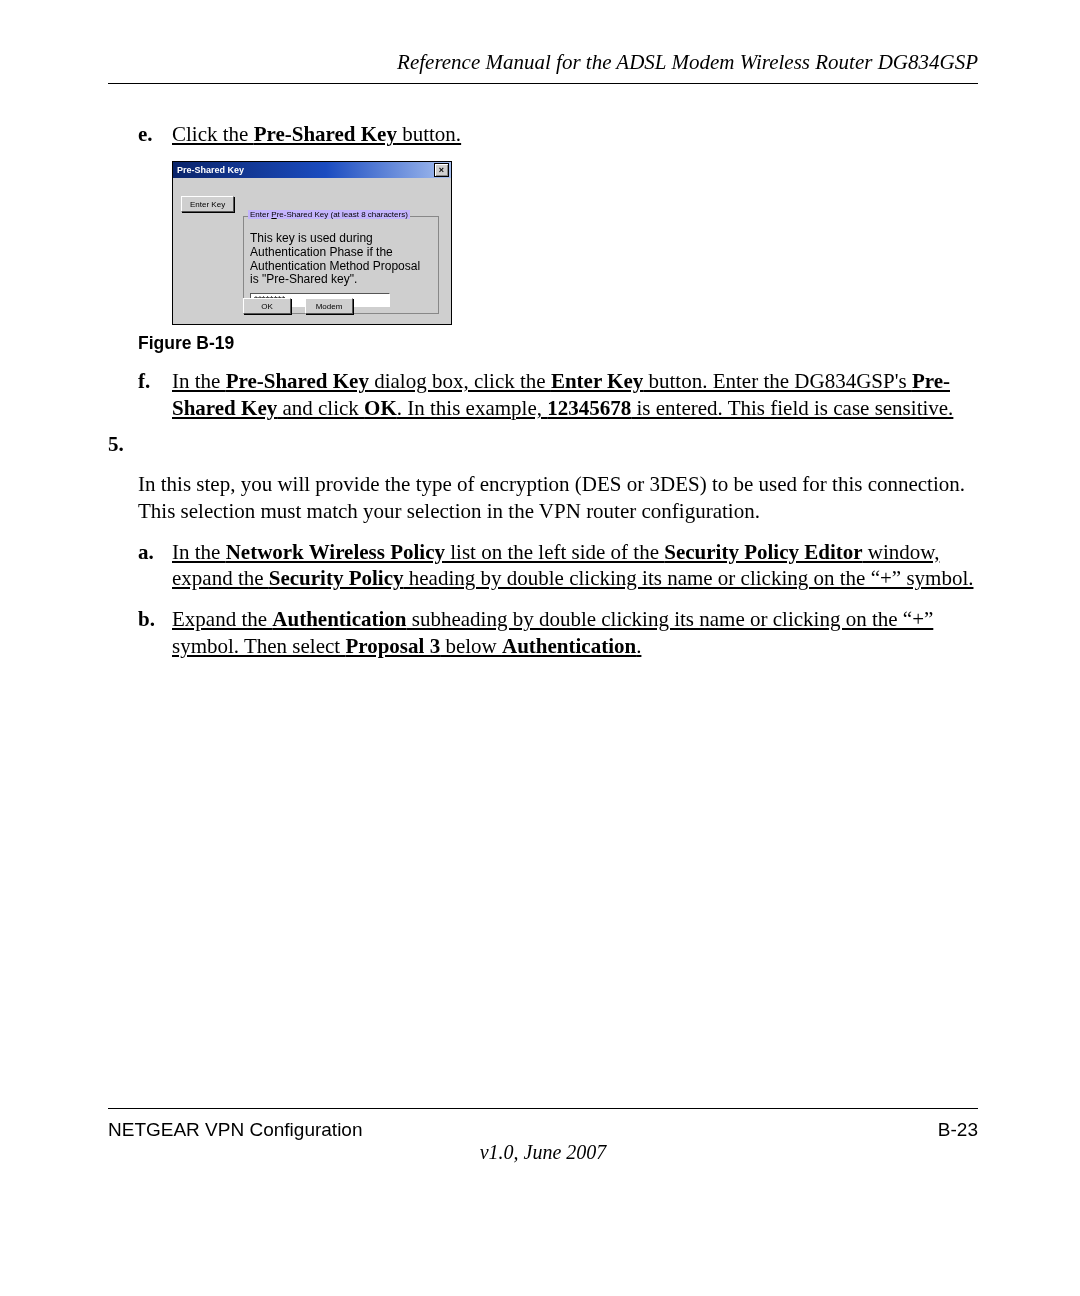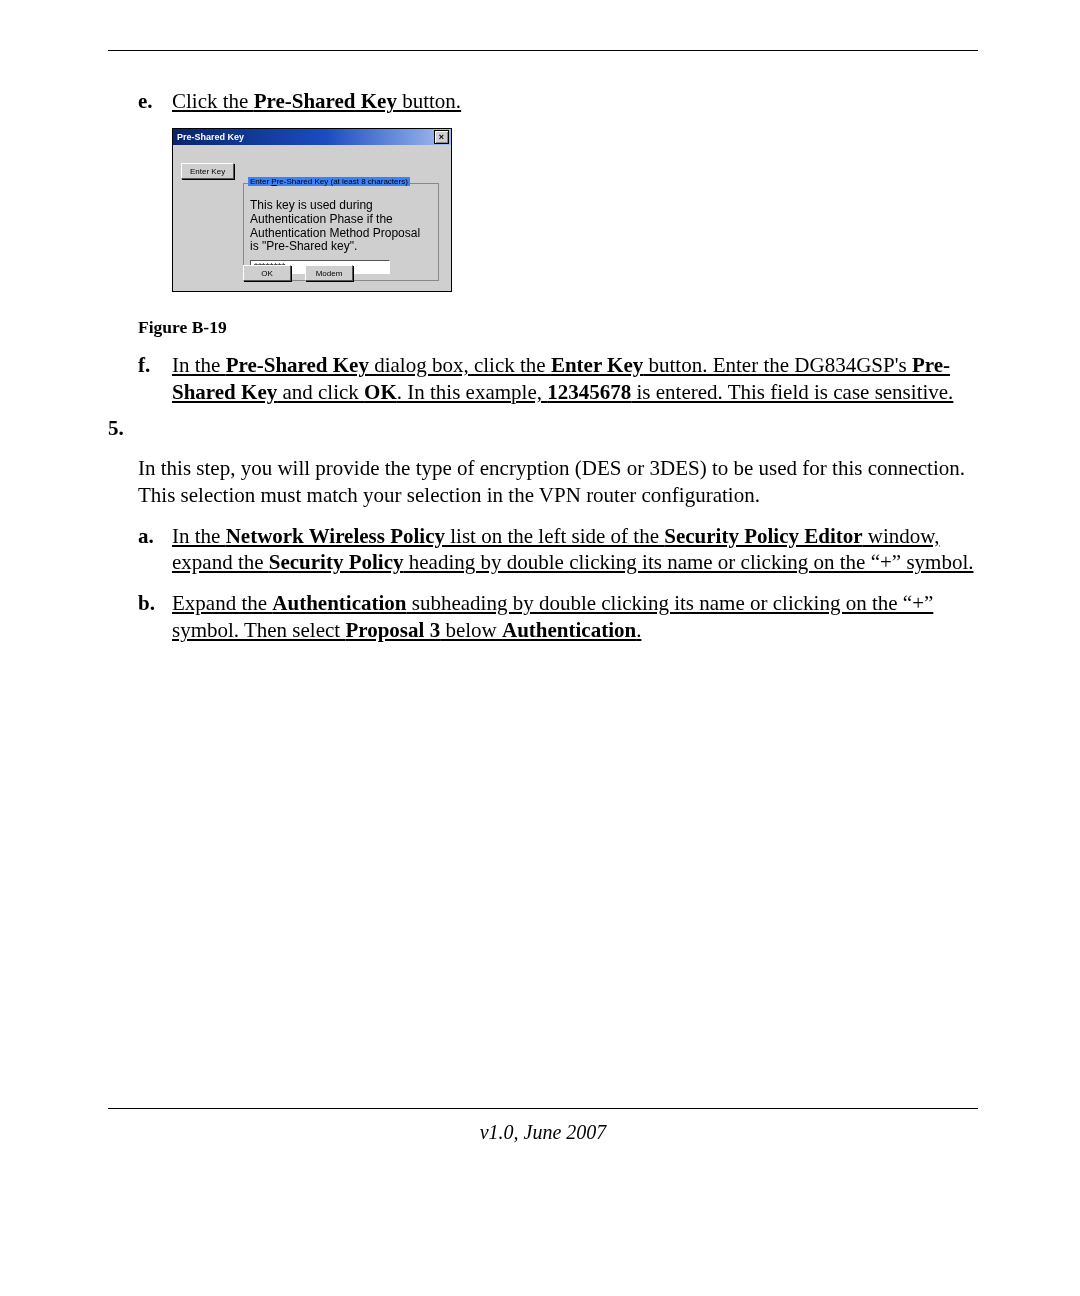--- a/index.html
+++ b/index.html
@@ -177,6 +177,7 @@
 
 <div class="page">
 
+  <div class="hdr-title">Reference Manual for the ADSL Modem Wireless Router DG834GSP</div>
   <hr class="hdr-rule">
 
   <div class="lvl2-row" style="padding-left:30px;">

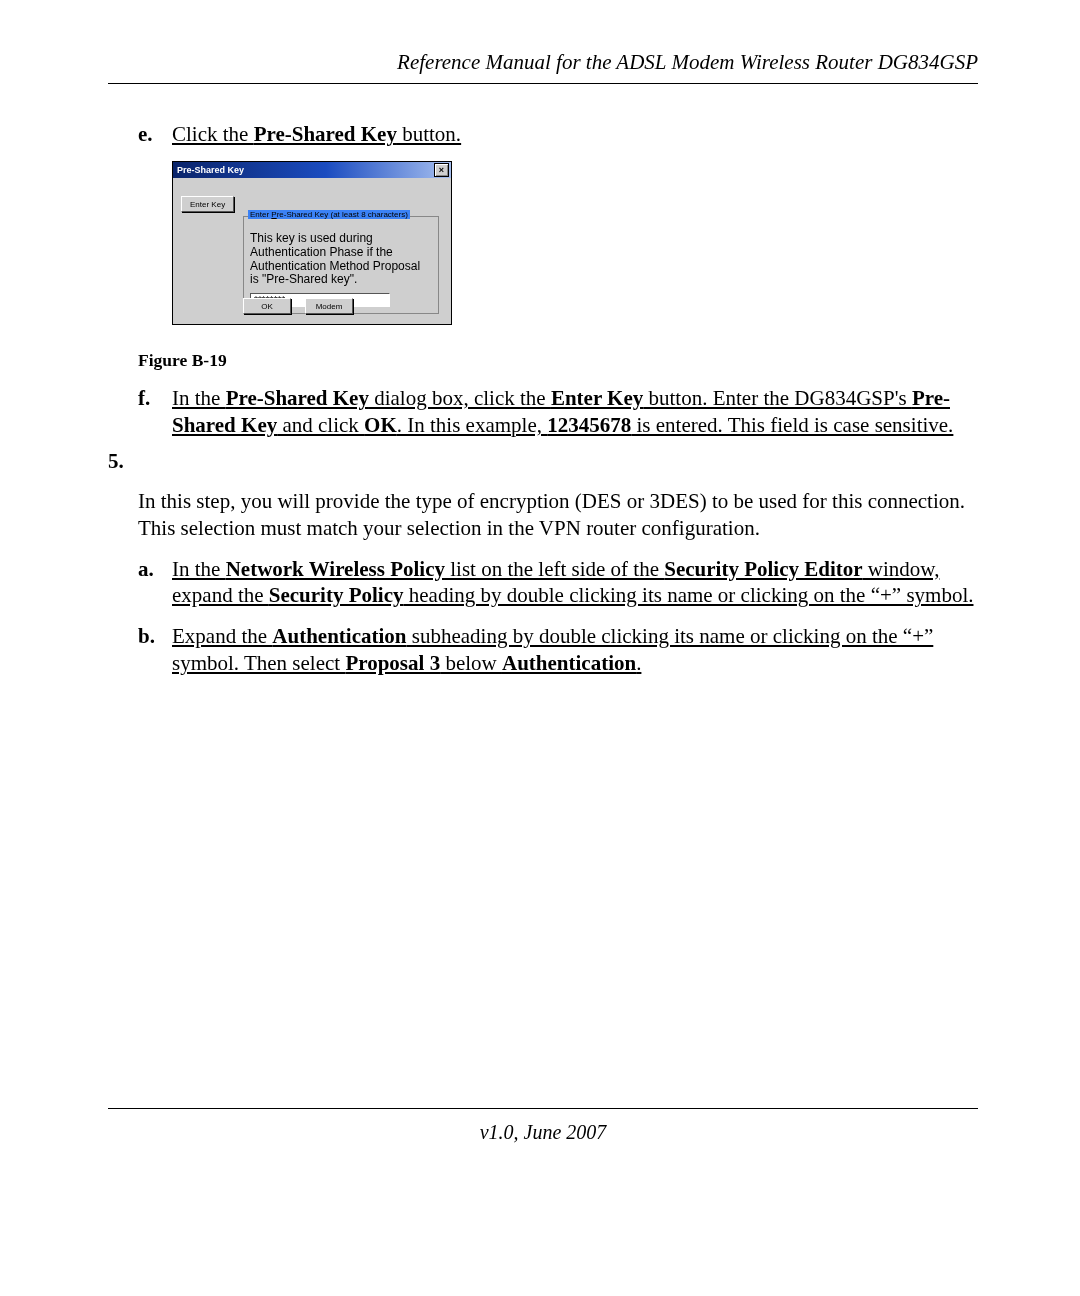--- a/index.html
+++ b/index.html
@@ -121,7 +121,7 @@
   .group-legend{
     position:absolute;
     top:-6px;left:4px;
-    background:#3b82f6;
+    background:#c4b5fd;
     padding:0 2px;
     font-size:8px;
   }

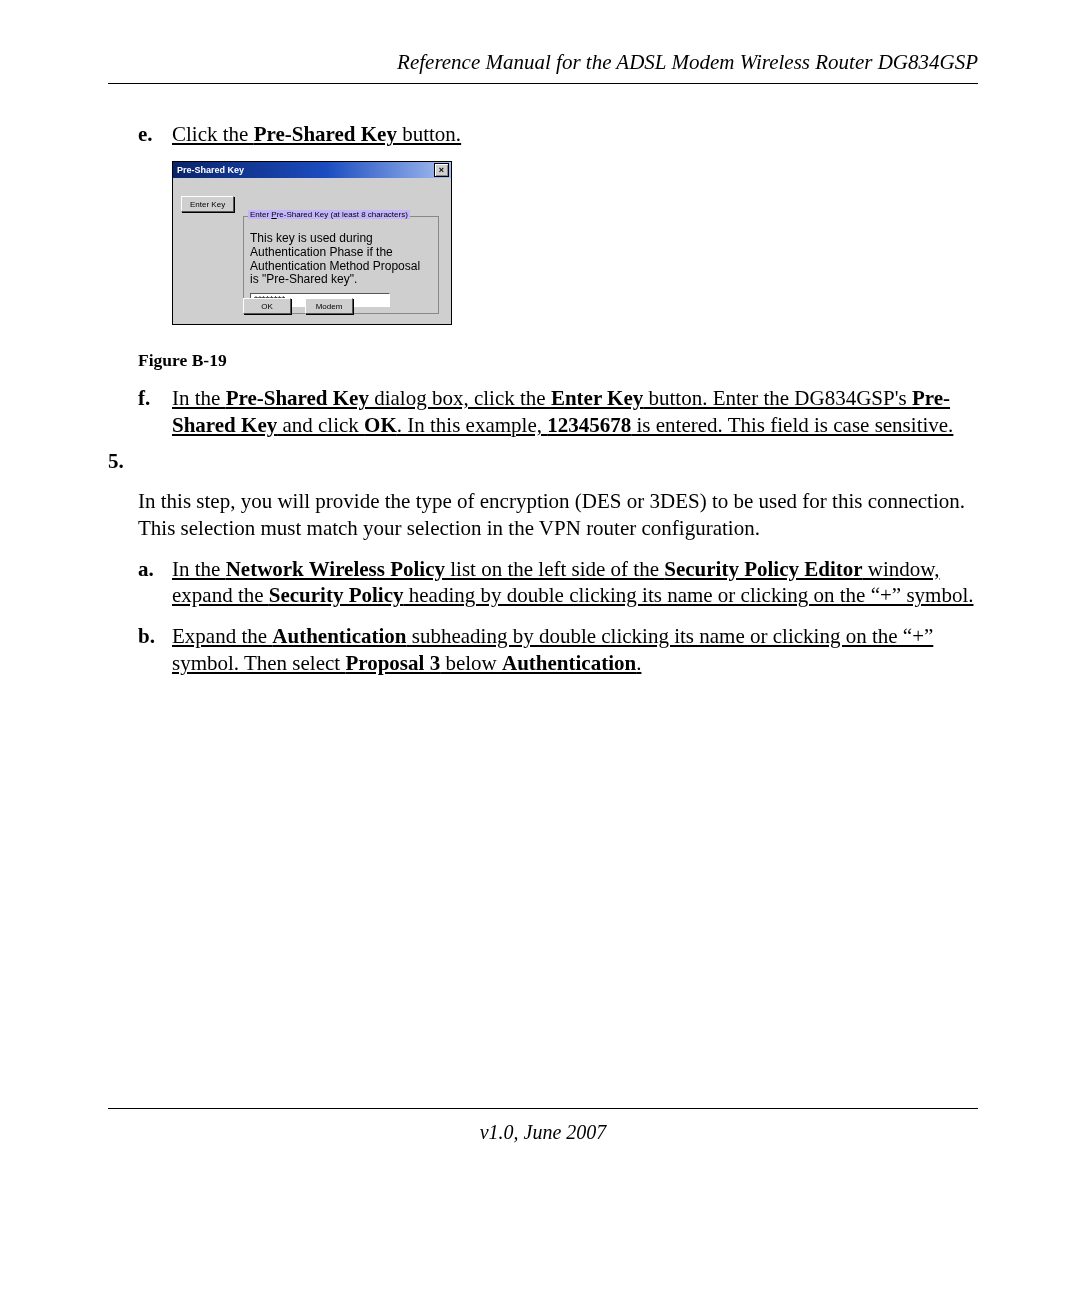--- a/index.html
+++ b/index.html
@@ -45,10 +45,10 @@
   .para{margin-top:14px;line-height:1.28;}
   .b{font-weight:bold;}
   .figcap{
-    font-family:Liberation Serif, serif;
+    font-family:Liberation Sans, sans-serif;
     font-weight:bold;
     font-size:17.5px;
-    margin-top:25px;
+    margin-top:8px;
   }
 
   

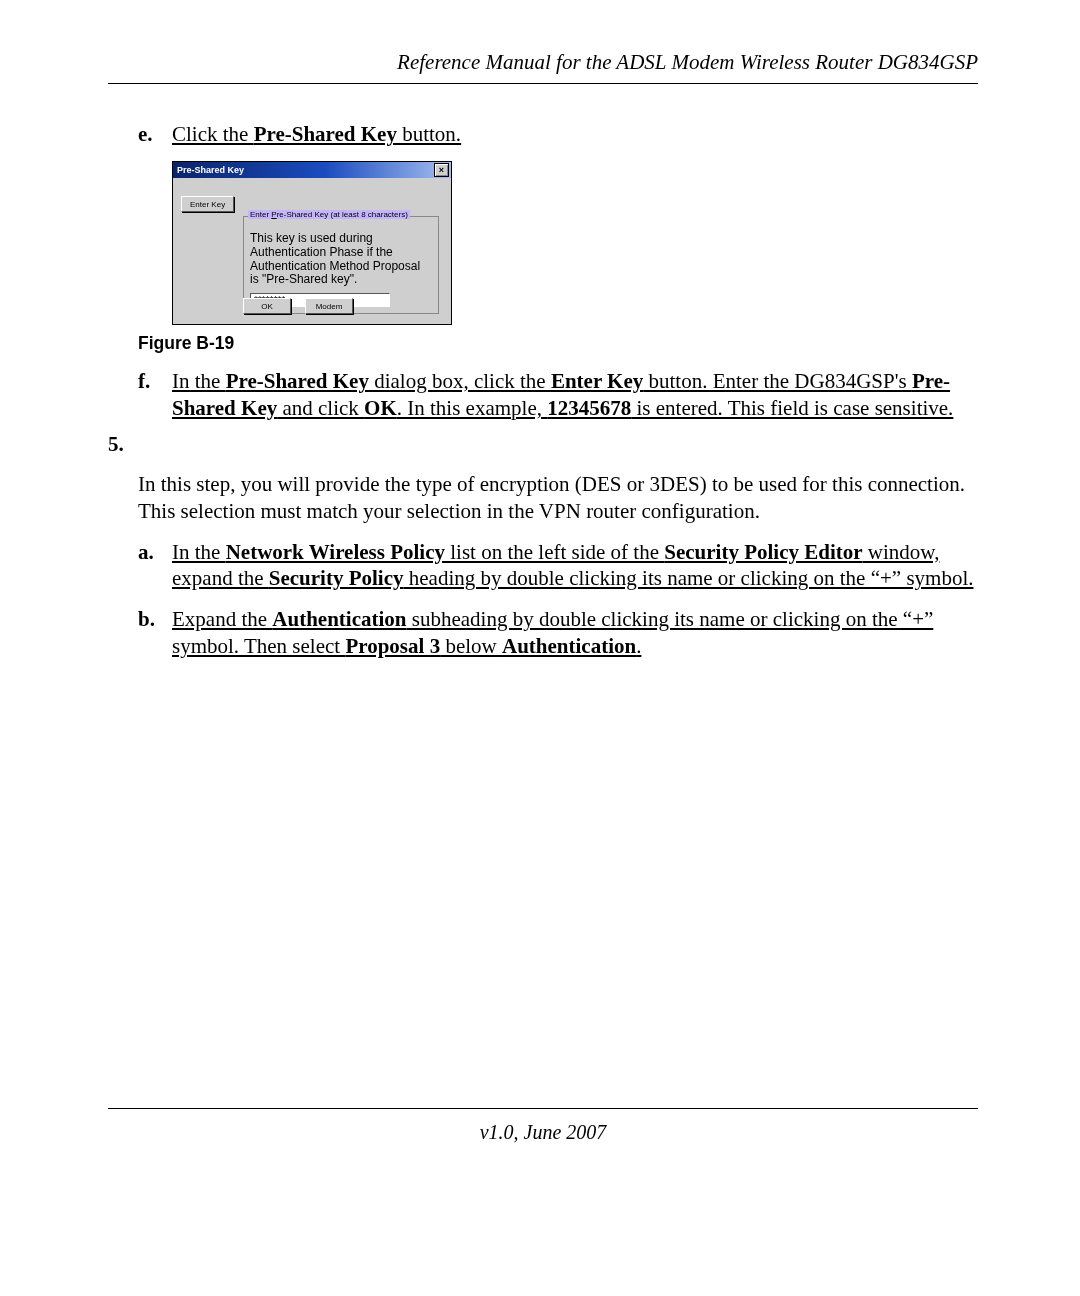--- a/index.html
+++ b/index.html
@@ -242,6 +242,10 @@
 
 <div class="ftr">
   <hr class="ftr-rule">
+  <div class="ftr-row">
+    <span>NETGEAR VPN Configuration</span>
+    <span>B-23</span>
+  </div>
   <div class="ftr-ver">v1.0, June 2007</div>
 </div>
 

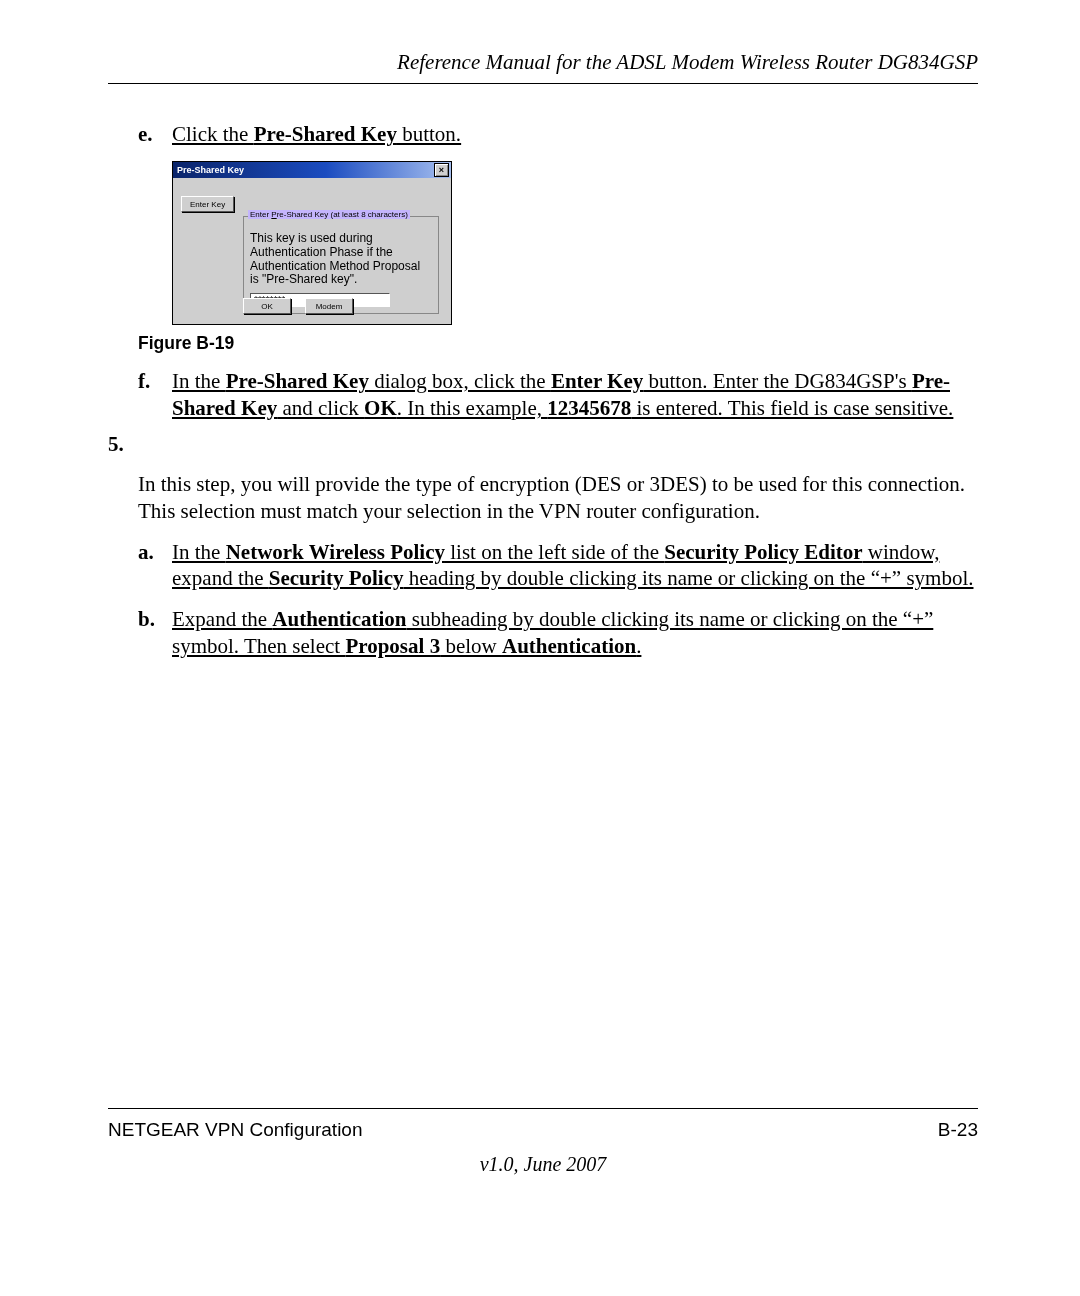--- a/index.html
+++ b/index.html
@@ -168,7 +168,7 @@
     font-style:italic;
     font-family:"Times New Roman",serif;
     font-size:20px;
-    margin-top:12px;
+    margin-top:0;
   }
   .u{text-decoration:underline;}
 </style>

